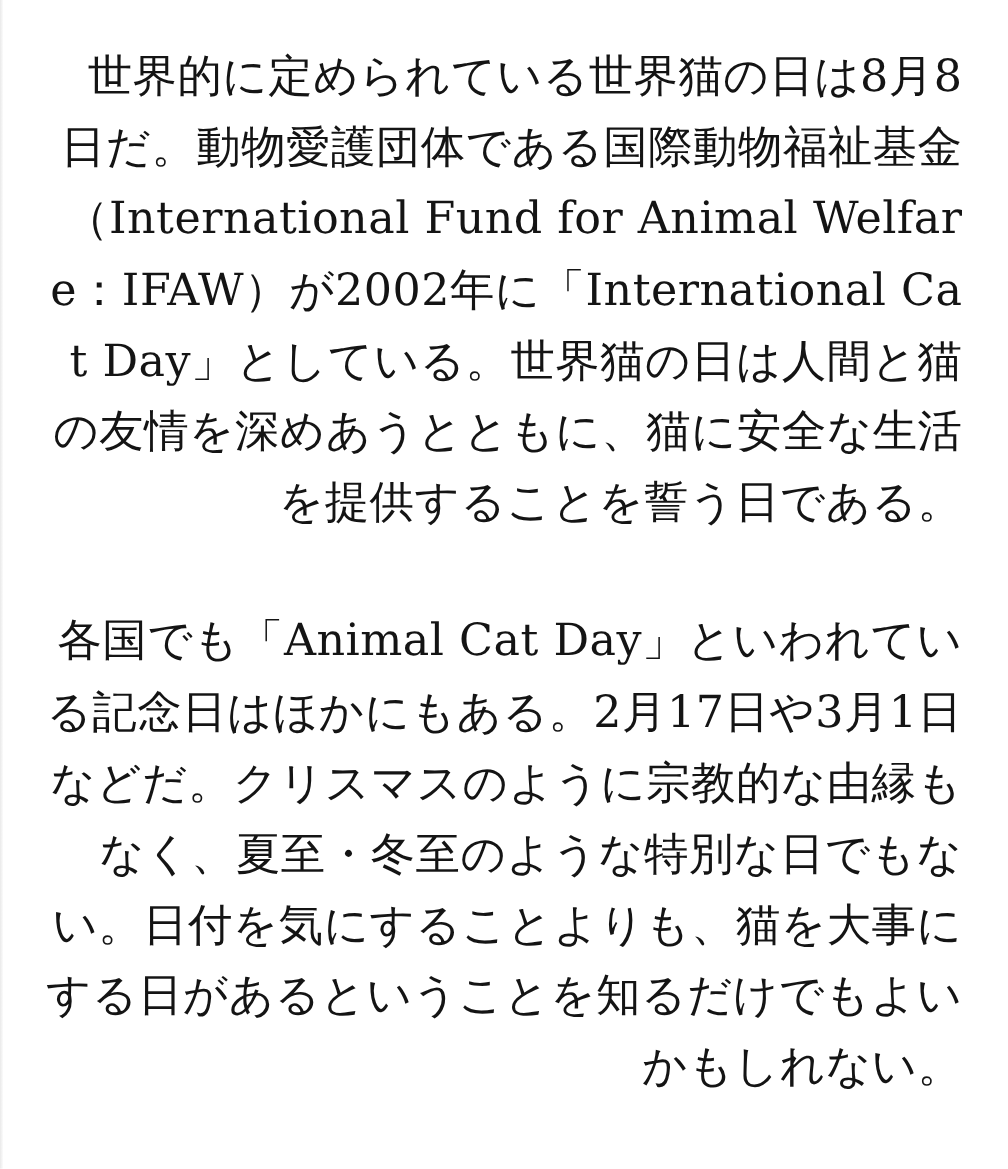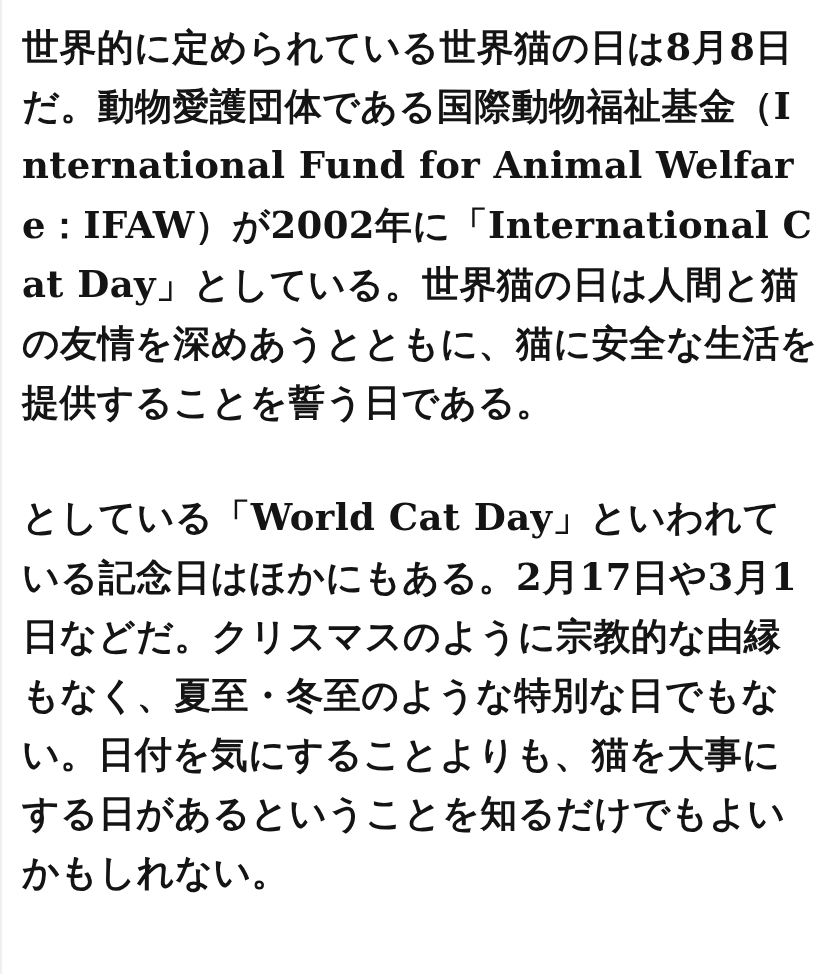--- a/index.html
+++ b/index.html
@@ -29,10 +29,10 @@
     font-size: 37px;
     line-height: 1.60;
     letter-spacing: 0.4px;
-    text-align: left;
-    margin: 0;
+    text-align: right;
+    margin: 16px;
     color: #141414;
-    font-weight: 700;
+    font-weight: 400;
     word-break: break-all;
   }
   .paragraph + .paragraph {

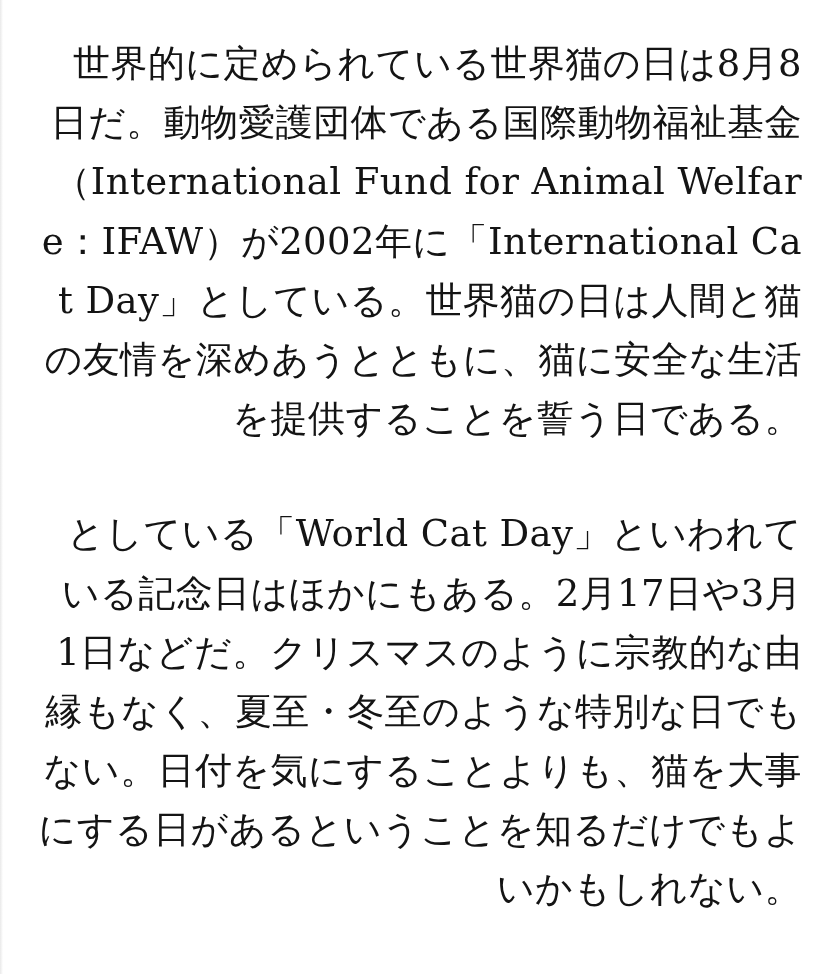--- a/index.html
+++ b/index.html
@@ -57,7 +57,7 @@
 
   <div class="article-body">
     <p class="paragraph">世界的に定められている世界猫の日は8月8日だ。動物愛護団体である国際動物福祉基金（International Fund for Animal Welfare：IFAW）が2002年に「International Cat Day」としている。世界猫の日は人間と猫の友情を深めあうとともに、猫に安全な生活を提供することを誓う日である。</p>
-    <p class="paragraph">としている「World Cat Day」といわれている記念日はほかにもある。2月17日や3月1日などだ。クリスマスのように宗教的な由縁もなく、夏至・冬至のような特別な日でもない。日付を気にすることよりも、猫を大事にする日があるということを知るだけでもよいかもしれない。</p>
+    <p class="paragraph">各国でも「Animal Cat Day」といわれている記念日はほかにもある。2月17日や3月1日などだ。クリスマスのように宗教的な由縁もなく、夏至・冬至のような特別な日でもない。日付を気にすることよりも、猫を大事にする日があるということを知るだけでもよいかもしれない。</p>
   </div>
 </div>
 

